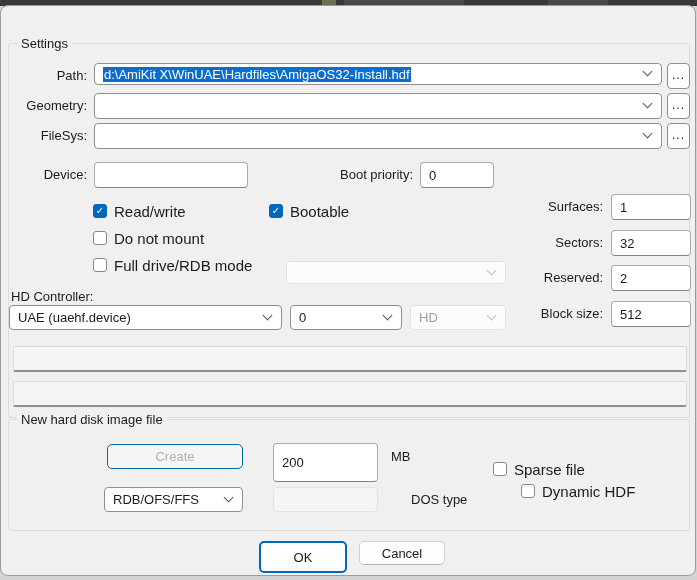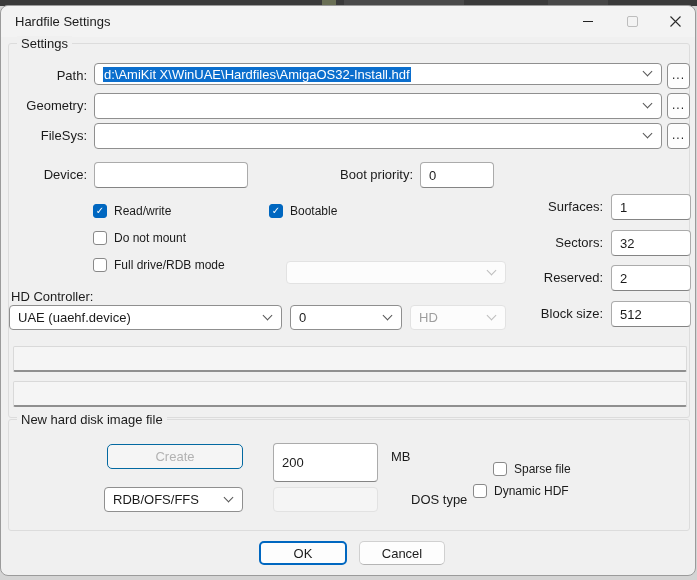--- a/index.html
+++ b/index.html
@@ -104,20 +104,6 @@
 
 <div class="dialog">
 
-  <div class="titlebar">
-    <div class="title-text">Hardfile Settings</div>
-    <div class="win-btn" style="left:566px;">
-      <span class="min-glyph"></span>
-    </div>
-    <div class="win-btn" style="left:610px;">
-      <span class="max-glyph"></span>
-    </div>
-    <div class="win-btn" style="left:653px;">
-      <svg width="13" height="13" viewBox="0 0 13 13">
-        <path d="M1.5 1.5 L11.5 11.5 M11.5 1.5 L1.5 11.5" stroke="#2b2b2b" stroke-width="1.1" fill="none"></path>
-      </svg>
-    </div>
-  </div>
 
   <div class="groupbox" style="left:7px;top:37px;width:682px;height:375px;">
     <span class="group-label">Settings</span>

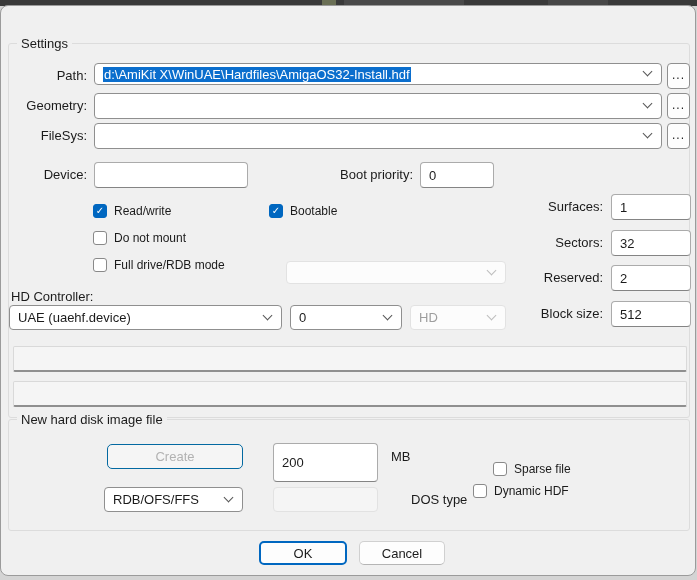--- a/index.html
+++ b/index.html
@@ -78,7 +78,7 @@
   }
   .cb.checked { background:#0067c0; border-color:#0067c0; }
   .cb.checked::after { content:"✓"; color:#fff; font-size:10px; line-height:1; }
-  .cb-label { font-size:12px; color:#1b1b1b; white-space:nowrap; }
+  .cb-label { font-size:15px; color:#1b1b1b; white-space:nowrap; }
 
   .infobar {
     position:absolute; box-sizing:border-box; background:#f5f5f5;

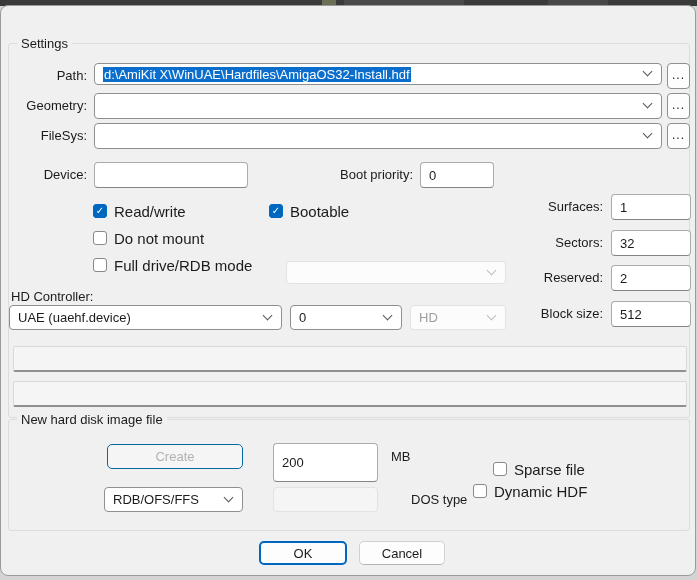--- a/index.html
+++ b/index.html
@@ -199,7 +199,7 @@
     <span class="cb"></span>
     <span class="cb-label">Sparse file</span>
   </div>
-  <div class="cb-row" style="left:472px;top:477px;">
+  <div class="cb-row" style="left:520px;top:477px;">
     <span class="cb"></span>
     <span class="cb-label">Dynamic HDF</span>
   </div>

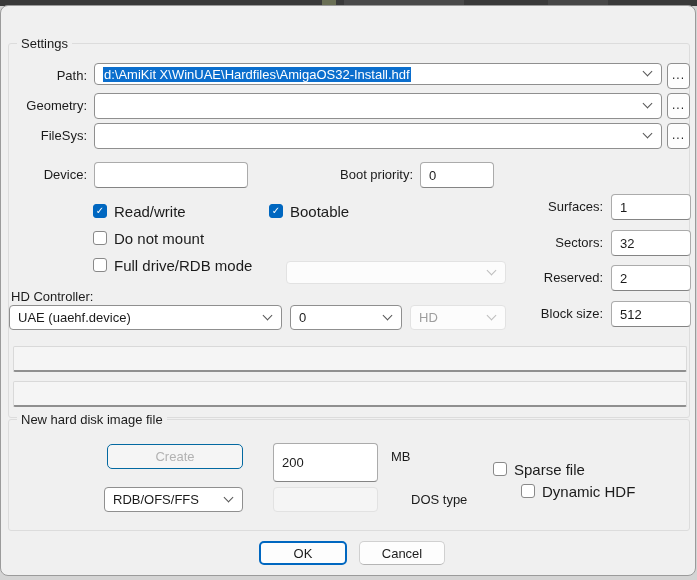--- a/index.html
+++ b/index.html
@@ -211,7 +211,7 @@
   <div class="textfield disabled" style="left:272px;top:481px;width:105px;height:25px;"></div>
   <div class="label" style="left:410px;top:481px;line-height:25px;">DOS type</div>
 
-  <div class="btn default" style="left:258px;top:535px;width:88px;height:24px;">OK</div>
+  <div class="btn default" style="left:258px;top:535px;width:88px;height:32px;">OK</div>
   <div class="btn" style="left:358px;top:535px;width:86px;height:24px;">Cancel</div>
 
 </div>

